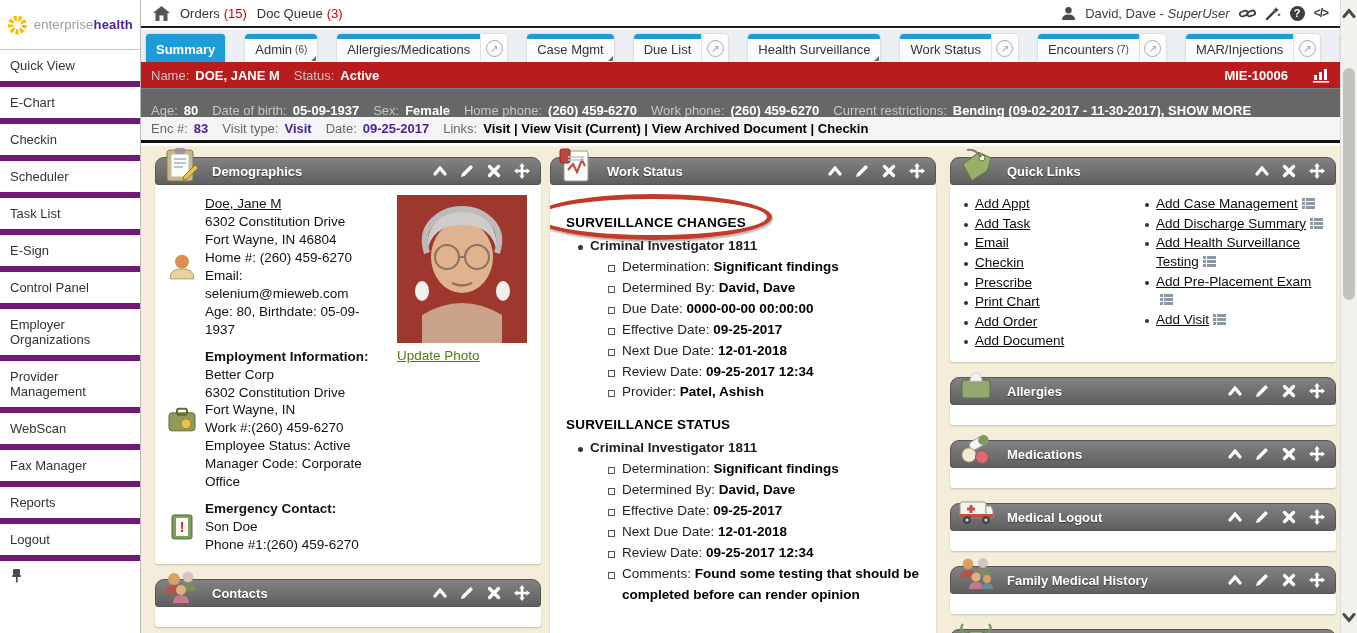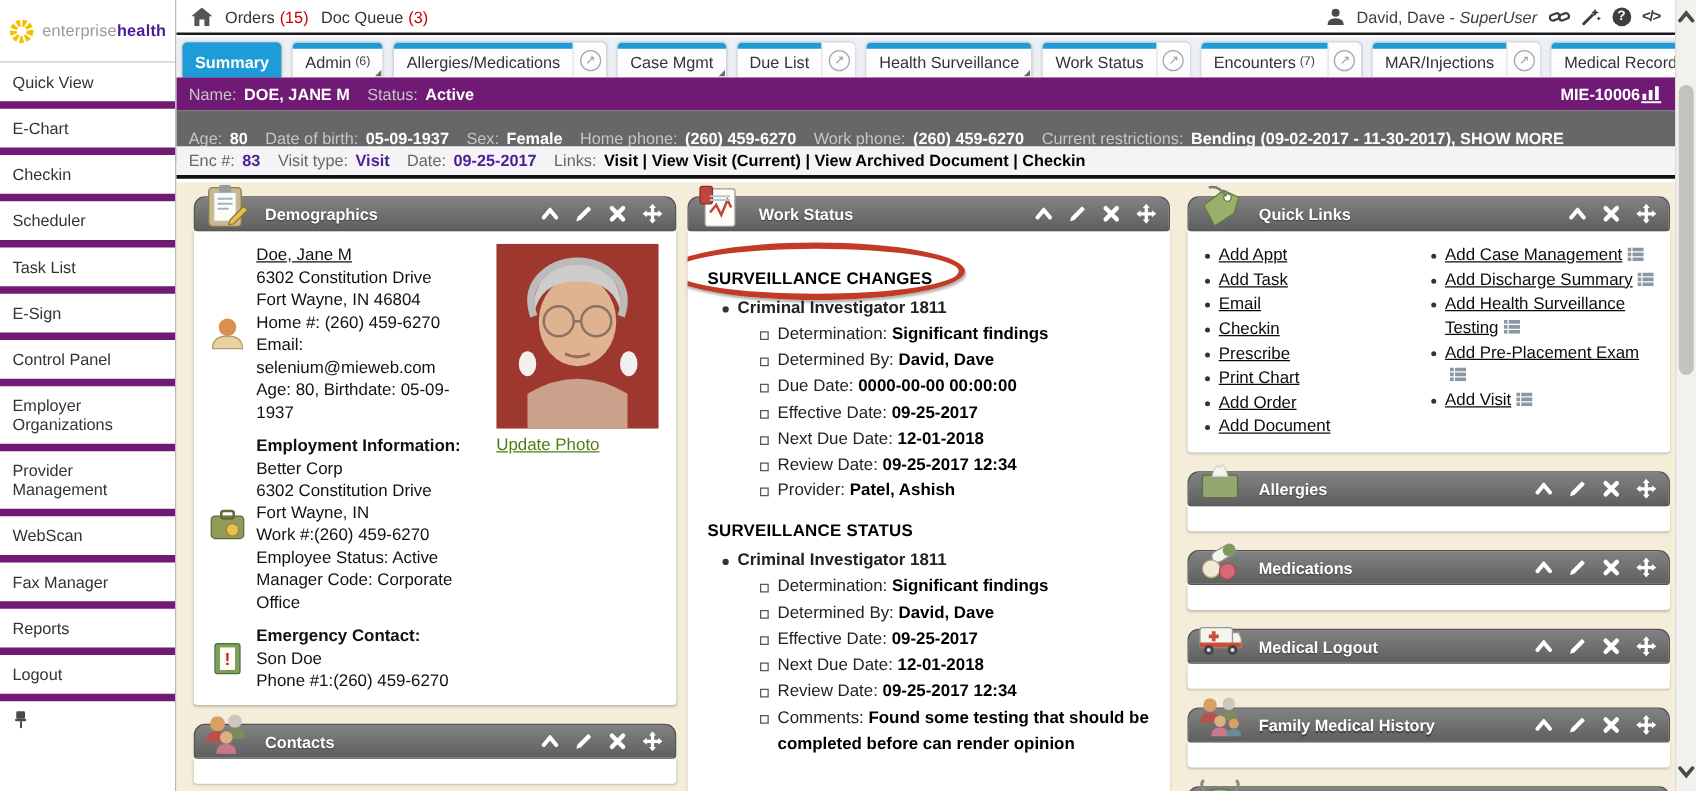--- a/index.html
+++ b/index.html
@@ -30,7 +30,7 @@
   
   .tab-bar { position:absolute; left:141px; top:30px; width:1199px; height:32px; background:#ecEFf4;
              background:#ecf0f5; display:flex; align-items:flex-end; padding-left:5px; }
-  .tab { display:flex; align-items:stretch; margin-right:9px; height:28px; border-radius:4px 4px 0 0;
+  .tab { display:flex; align-items:stretch; margin-right:20px; height:28px; border-radius:4px 4px 0 0;
          overflow:hidden; background:#fdfdfd; box-shadow:0 0 2px rgba(0,0,0,.25); cursor:pointer; flex:none; }
   .tab-main { display:flex; flex-direction:column; position:relative; }
   .tab-cap { height:5px; background:#1e9cd7; }

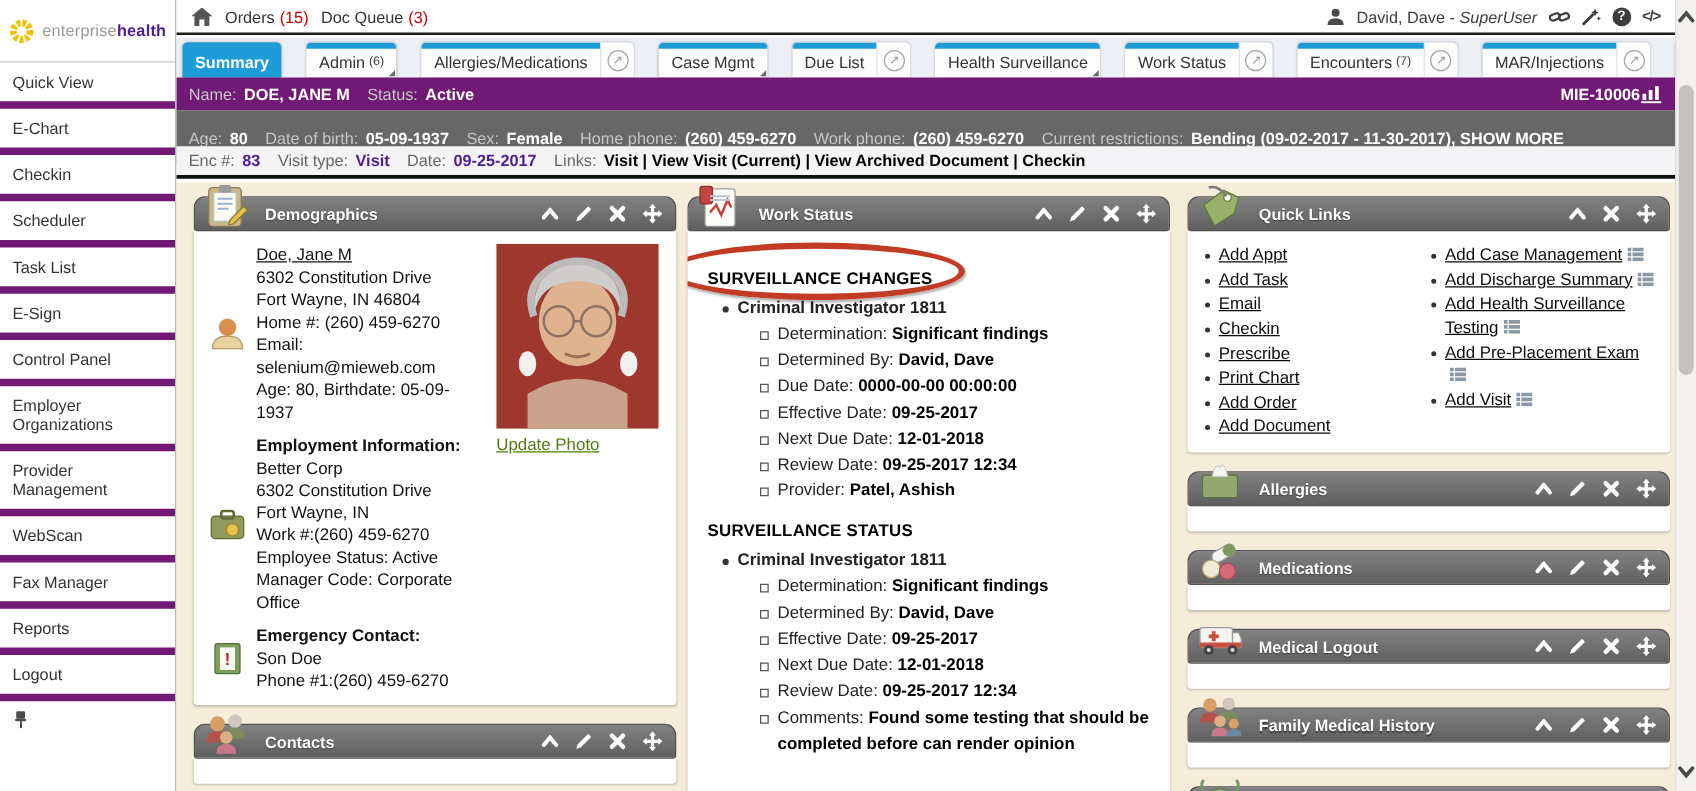--- a/index.html
+++ b/index.html
@@ -47,7 +47,7 @@
   
   .banner { position:absolute; left:141px; width:1199px; display:flex; align-items:center;
             padding:0 10px; gap:6px; white-space:nowrap; }
-  .banner1 { top:62px; height:26px; background:#701a75; }
+  .banner1 { top:62px; height:26px; background:#b91c1c; }
   .banner2 { top:88px; height:44px; background:#676767; border-top:1px solid #7b7b7b; }
   .banner3 { top:117px; height:26px; background:#f4f4f6; border-bottom:3px solid #111; color:#333; }
   .b-label { color:#c6c6c6; }

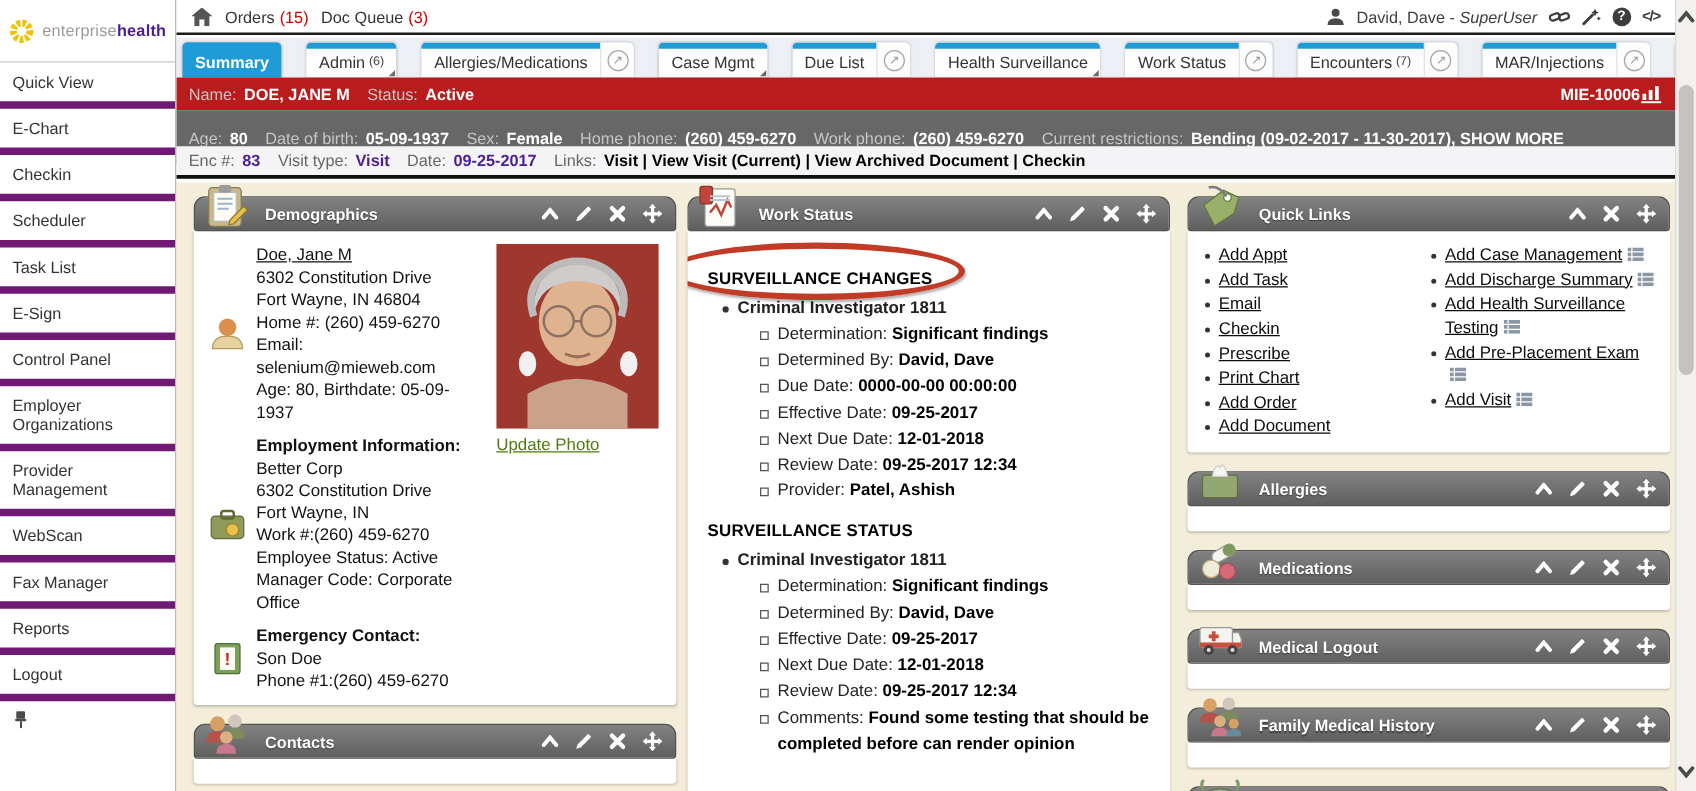--- a/index.html
+++ b/index.html
@@ -57,7 +57,7 @@
   .b-links { display:flex; gap:0; color:#000; font-weight:bold; }
   .b-links span { cursor:pointer; }
   .b-links span:not(:last-child)::after { content:" | "; font-weight:bold; color:#000; white-space:pre; }
-  .banner-right { margin-left:auto; display:flex; align-items:center; gap:0; }
+  .banner-right { margin-left:auto; display:flex; align-items:center; gap:24px; }
   
   .main { position:absolute; left:141px; top:146px; width:1199px; height:487px;
           background:#f4edda; overflow:hidden; }

